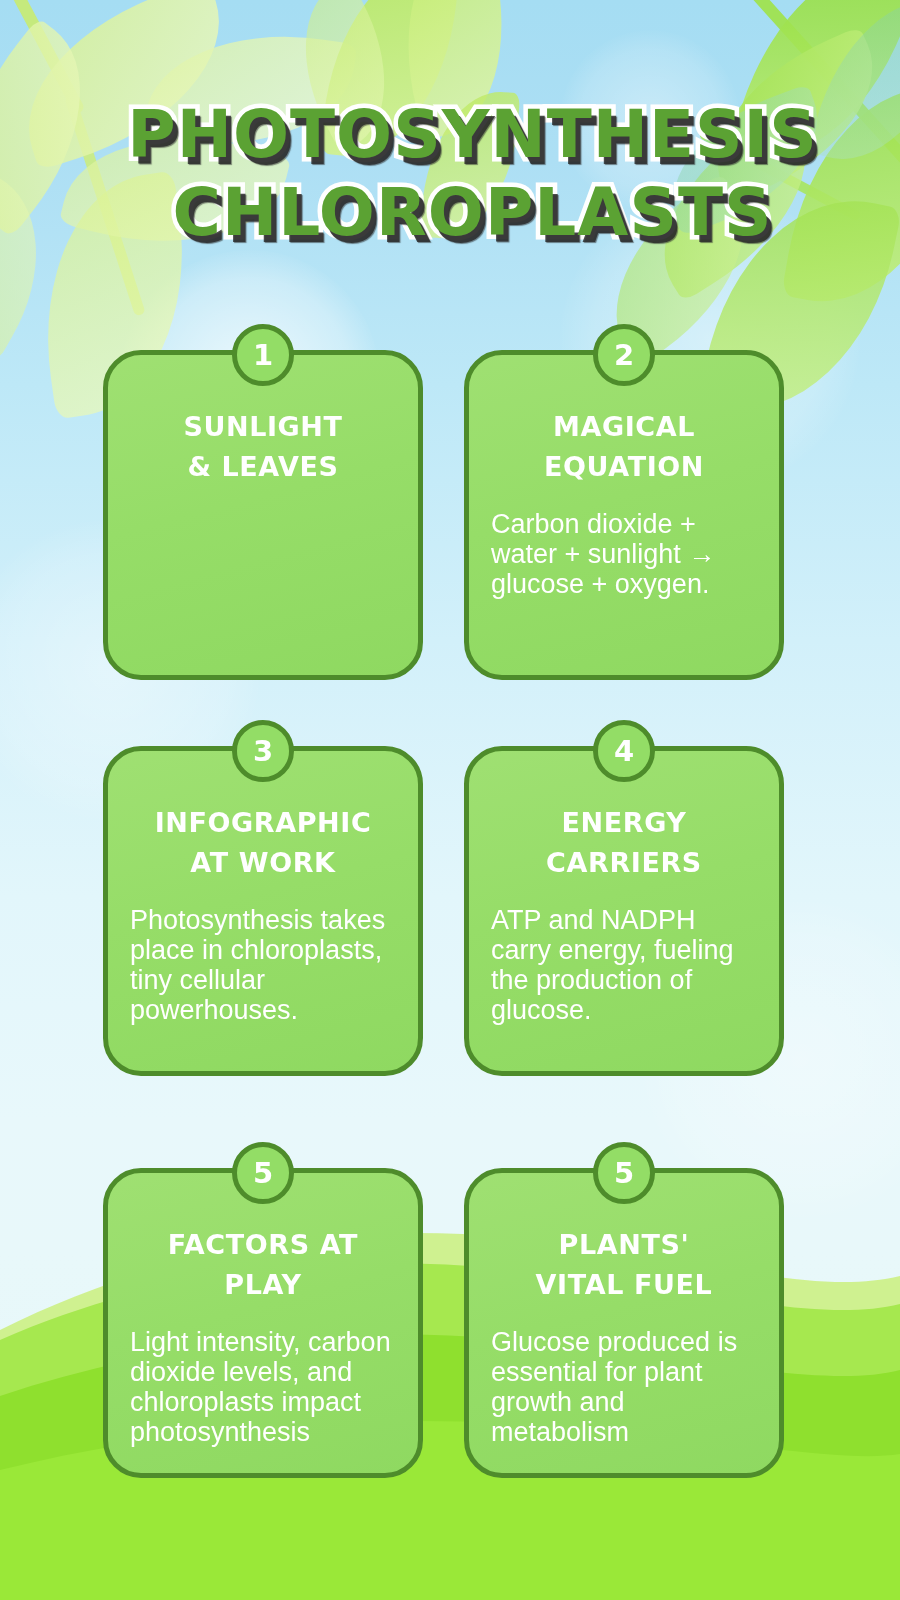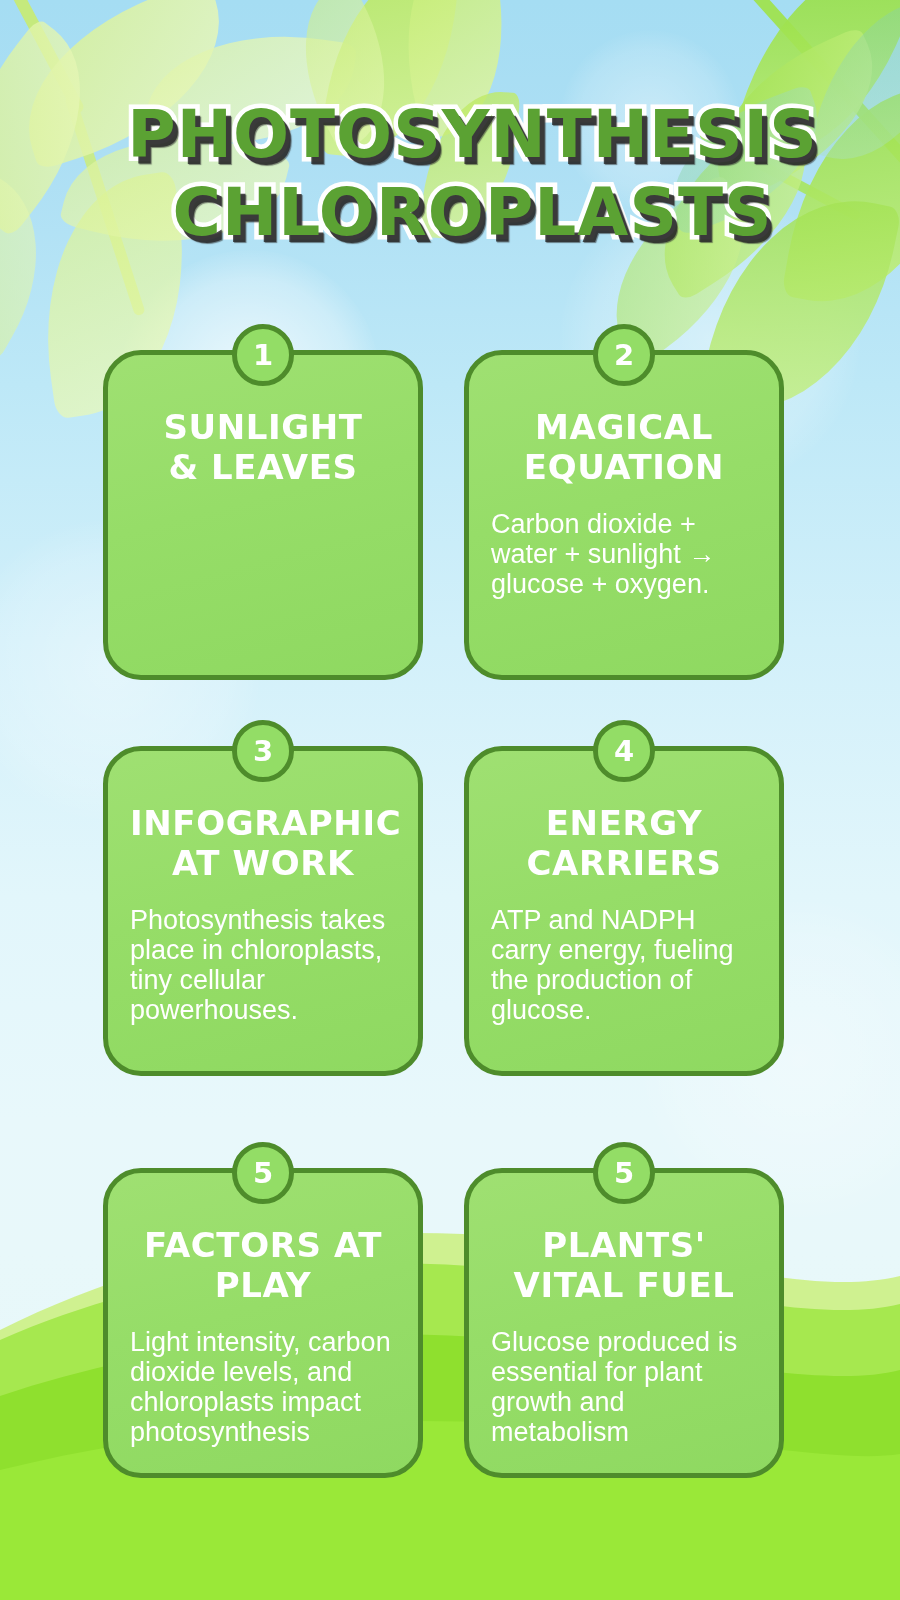--- a/index.html
+++ b/index.html
@@ -96,7 +96,7 @@
   .card-heading {
     font-family: "DejaVu Sans", sans-serif;
     font-weight: bold;
-    font-size: 34px;
+    font-size: 27px;
     line-height: 40px;
     color: #ffffff;
     text-align: center;

